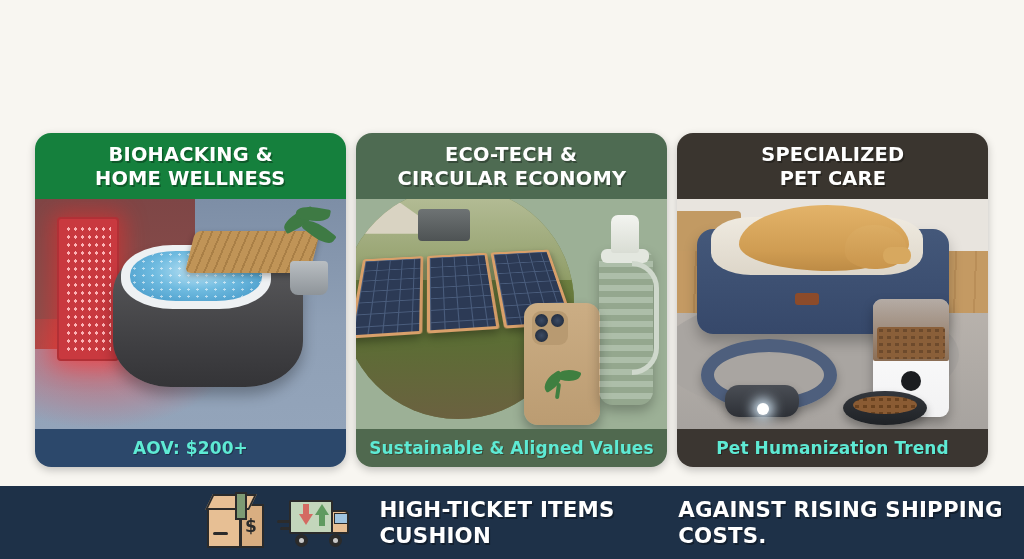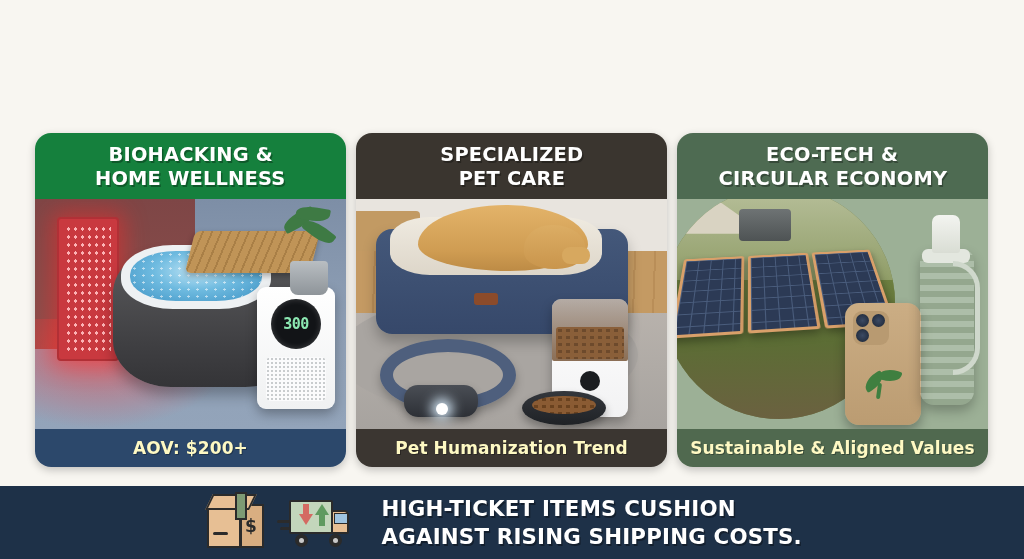--- a/index.html
+++ b/index.html
@@ -253,6 +253,47 @@
     </div>
 
     <div class="card">
+      <div class="card-head" style="background:#4e6b52">
+        <span>ECO-TECH &amp;</span>
+        <span>CIRCULAR ECONOMY</span>
+      </div>
+      <div class="card-body c3-body">
+        <div class="c3-circle">
+          <div class="c3-sky"></div>
+          <div class="c3-tent"></div>
+          <div class="c3-grass"></div>
+          <div class="c3-station"></div>
+          <div class="c3-panels">
+            <div class="c3-pan"></div>
+              <div class="c3-pan"></div>
+              <div class="c3-pan"></div>
+          </div>
+        </div>
+        <div class="c3-phone">
+          <div class="c3-cam">
+            <i style="left:3px;top:3px"></i>
+              <i style="left:19px;top:3px"></i>
+              <i style="left:3px;top:18px"></i>
+          </div>
+          <div class="c3-leafmark">
+            <div class="c3-lf" style="left:0;top:10px;transform:rotate(-32deg)"></div>
+            <div class="c3-lf" style="left:16px;top:4px;transform:rotate(18deg)"></div>
+            <div style="position:absolute;left:14px;top:18px;width:4px;height:16px;background:#3f7f40;border-radius:2px;transform:rotate(8deg)"></div>
+          </div>
+        </div>
+        <div class="c3-bottle">
+          <div class="c3-btl-body"></div>
+          <div class="c3-ring"></div>
+          <div class="c3-cap"></div>
+          <div class="c3-strap"></div>
+        </div>
+      </div>
+      <div class="card-foot" style="background:#50694f">
+        <span>Sustainable &amp; Aligned Values</span>
+      </div>
+    </div>
+
+    <div class="card">
       <div class="card-head" style="background:#3a352f">
         <span>SPECIALIZED</span>
         <span>PET CARE</span>
@@ -286,47 +327,6 @@
       </div>
     </div>
 
-    <div class="card">
-      <div class="card-head" style="background:#4e6b52">
-        <span>ECO-TECH &amp;</span>
-        <span>CIRCULAR ECONOMY</span>
-      </div>
-      <div class="card-body c3-body">
-        <div class="c3-circle">
-          <div class="c3-sky"></div>
-          <div class="c3-tent"></div>
-          <div class="c3-grass"></div>
-          <div class="c3-station"></div>
-          <div class="c3-panels">
-            <div class="c3-pan"></div>
-              <div class="c3-pan"></div>
-              <div class="c3-pan"></div>
-          </div>
-        </div>
-        <div class="c3-phone">
-          <div class="c3-cam">
-            <i style="left:3px;top:3px"></i>
-              <i style="left:19px;top:3px"></i>
-              <i style="left:3px;top:18px"></i>
-          </div>
-          <div class="c3-leafmark">
-            <div class="c3-lf" style="left:0;top:10px;transform:rotate(-32deg)"></div>
-            <div class="c3-lf" style="left:16px;top:4px;transform:rotate(18deg)"></div>
-            <div style="position:absolute;left:14px;top:18px;width:4px;height:16px;background:#3f7f40;border-radius:2px;transform:rotate(8deg)"></div>
-          </div>
-        </div>
-        <div class="c3-bottle">
-          <div class="c3-btl-body"></div>
-          <div class="c3-ring"></div>
-          <div class="c3-cap"></div>
-          <div class="c3-strap"></div>
-        </div>
-      </div>
-      <div class="card-foot" style="background:#50694f">
-        <span>Sustainable &amp; Aligned Values</span>
-      </div>
-    </div>
-
   </div>
 
   <div class="banner">

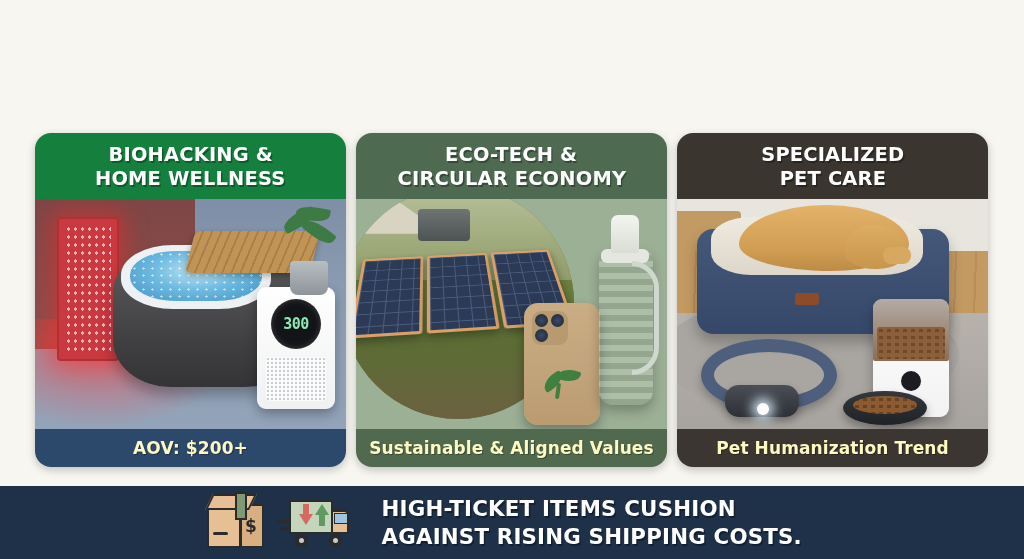--- a/index.html
+++ b/index.html
@@ -234,12 +234,6 @@
             <div class="c1-bubbles"></div>
           </div>
         <div class="c1-lid"></div>
-        <div class="c1-purifier">
-          <div class="c1-disc">
-            <b>300</b>
-          </div>
-          <div class="c1-grille"></div>
-        </div>
         <div class="c1-plant">
           <div class="c1-leaf" style="left:4px;top:10px;transform:rotate(-28deg)"></div>
           <div class="c1-leaf" style="left:18px;top:4px;transform:rotate(10deg)"></div>

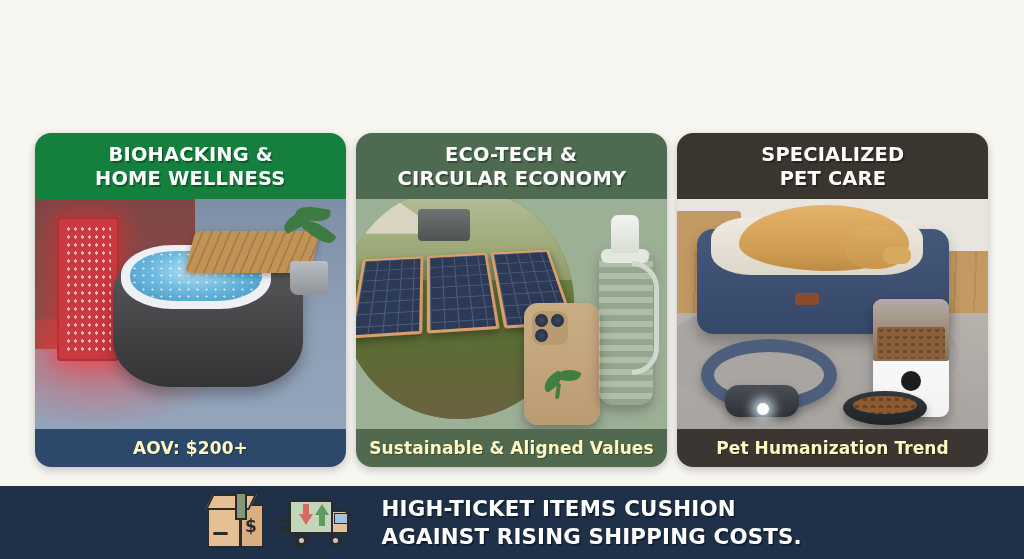--- a/index.html
+++ b/index.html
@@ -46,7 +46,7 @@
     height:38px;flex:0 0 38px;display:flex;align-items:center;justify-content:center;
   }
   .card-foot span{
-    color:#fef9c3;font-size:17px;font-weight:bold;letter-spacing:.1px;
+    color:#5eead4;font-size:17px;font-weight:bold;letter-spacing:.1px;
     text-shadow:1px 1px 0 rgba(0,0,0,.3);font-family:"DejaVu Sans", sans-serif;
   }
 

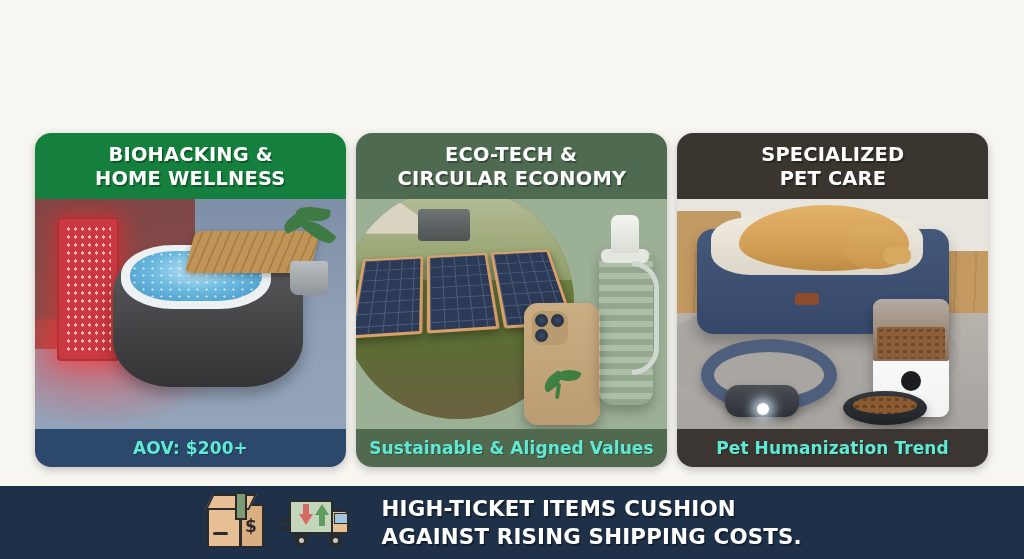--- a/index.html
+++ b/index.html
@@ -205,7 +205,7 @@
   .tr-upstem{position:absolute;left:42px;top:18px;width:6px;height:12px;background:#5f9a5f;}
   .tr-speed{position:absolute;left:0;top:24px;width:14px;height:3px;background:#2b2b2b;border-radius:2px;}
   .tr-speed2{position:absolute;left:3px;top:31px;width:11px;height:3px;background:#2b2b2b;border-radius:2px;}
-  .banner-text{margin-left:24px;display:flex;flex-direction:column;gap:2px;}
+  .banner-text{margin-left:24px;display:flex;flex-direction:row;gap:2px;}
   .banner-text span{color:#ffffff;font-size:22px;font-weight:bold;line-height:26px;letter-spacing:.2px;
     text-shadow:1.5px 1.5px 0 rgba(0,0,0,.35);font-family:"DejaVu Sans",sans-serif;transform:scaleX(.97);}
 </style>

